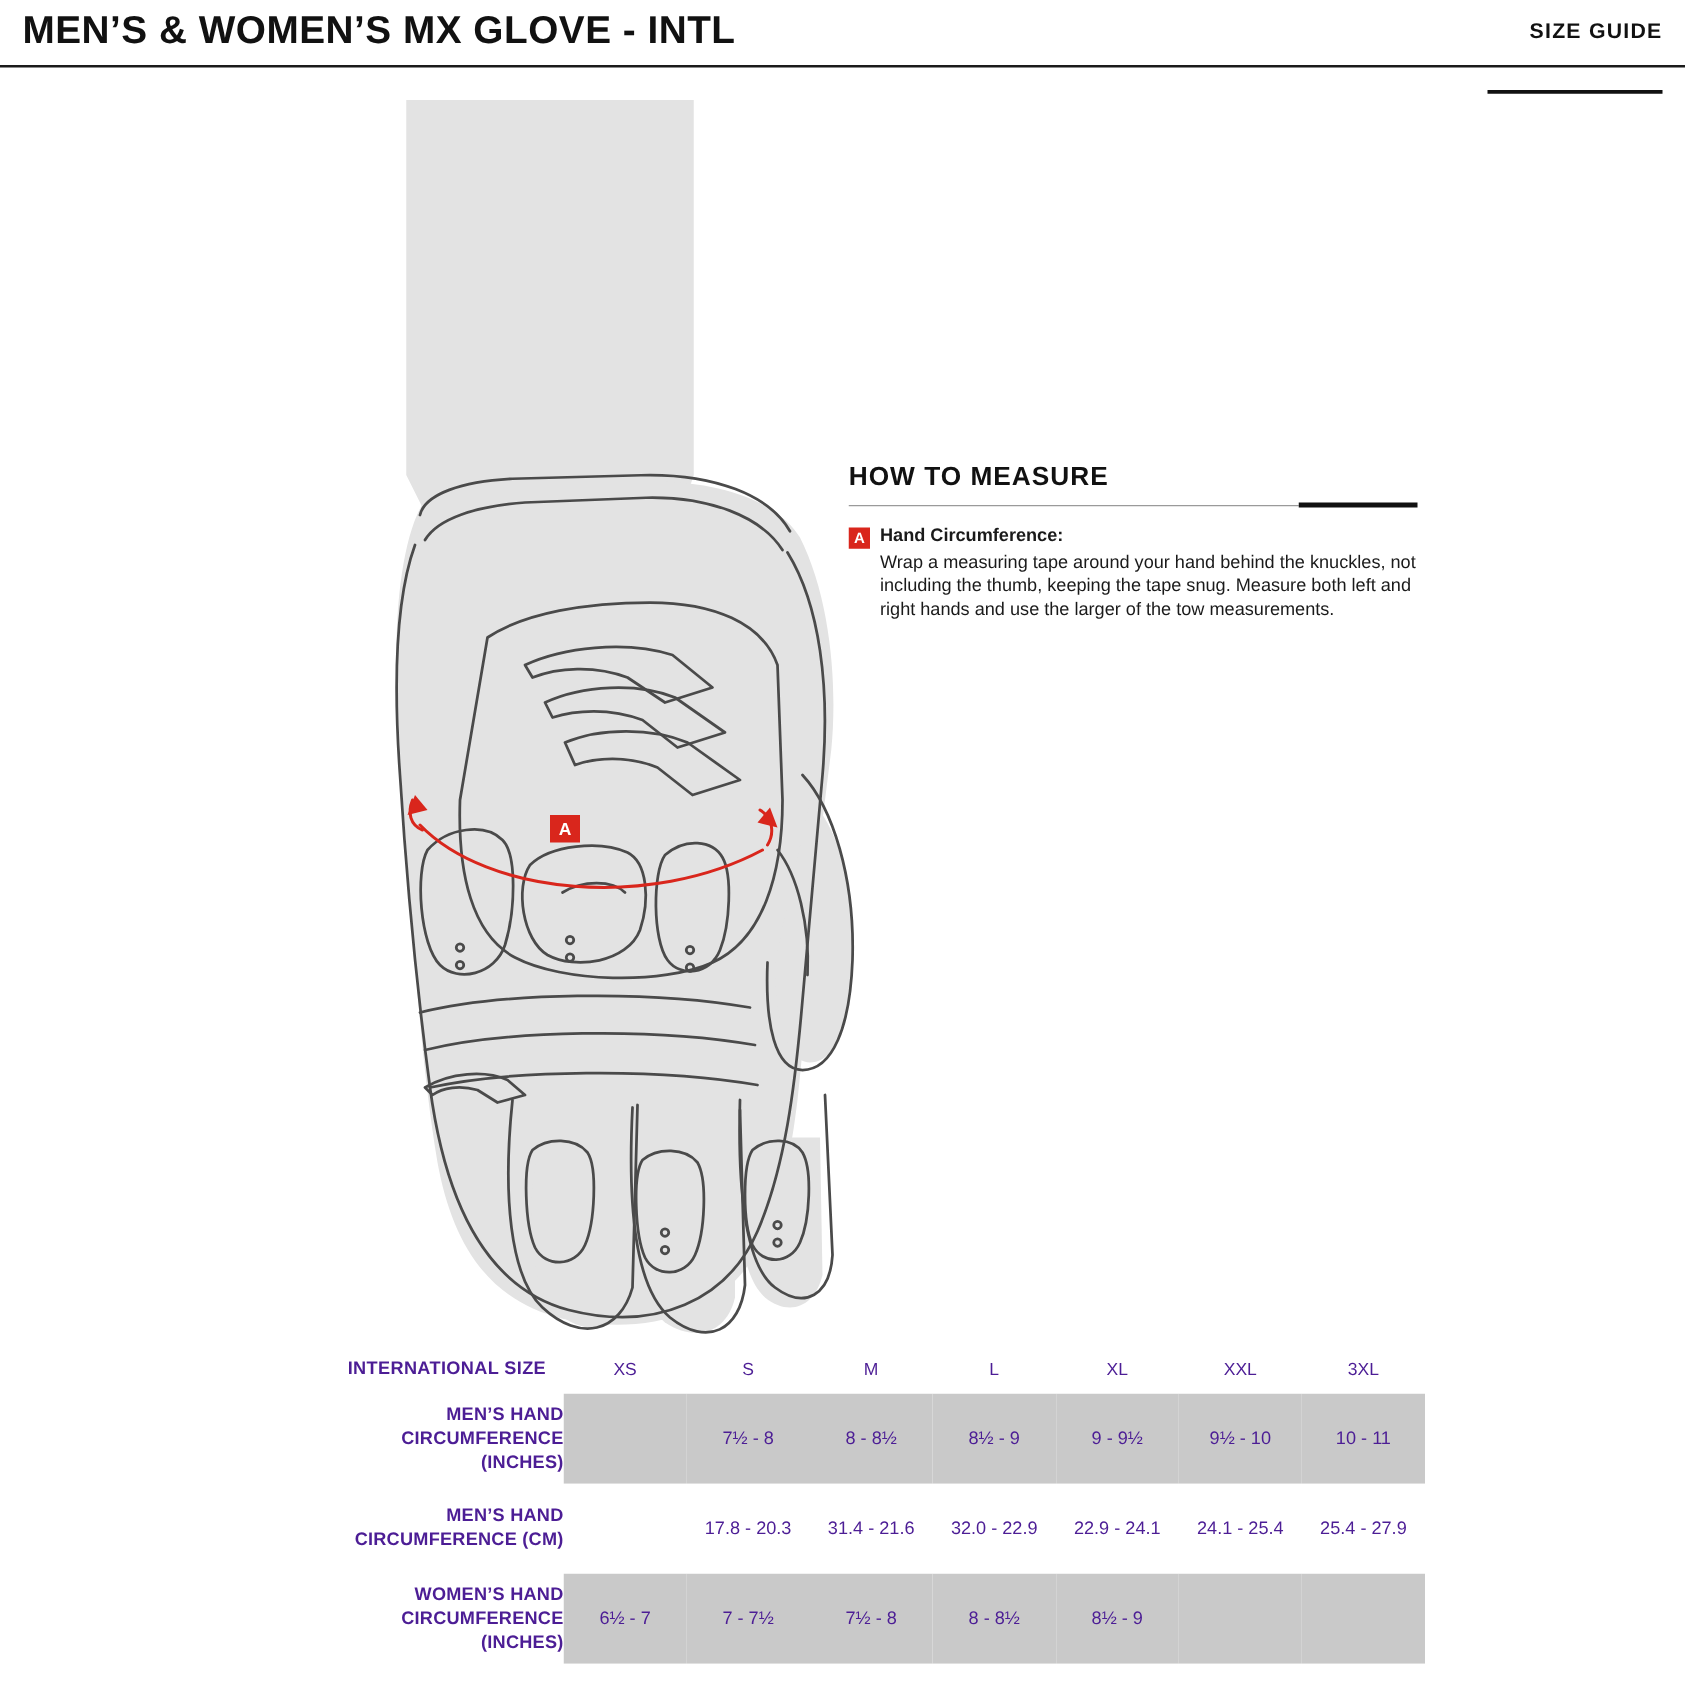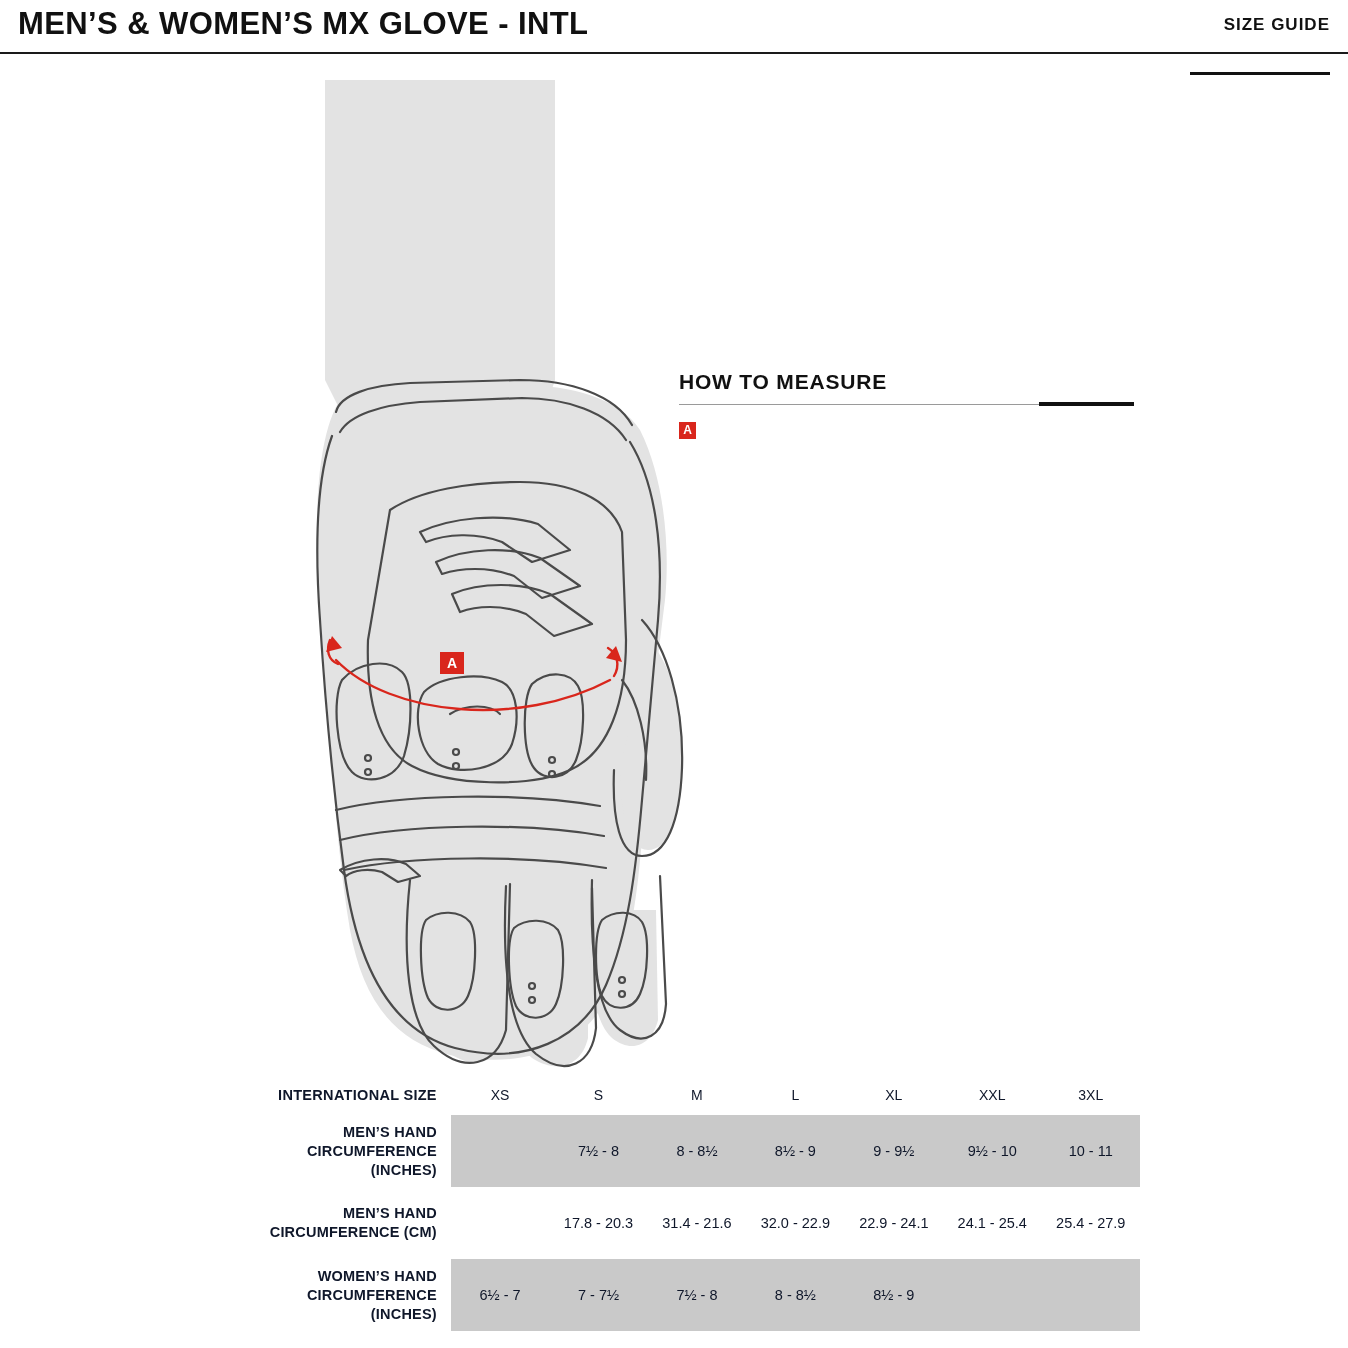--- a/index.html
+++ b/index.html
@@ -287,6 +287,7 @@
   <div class="howto-row">
     <span class="badge">A</span>
     <div class="howto-body">
+      <span class="howto-label">Hand Circumference:</span>
     </div>
   </div>
 </div>

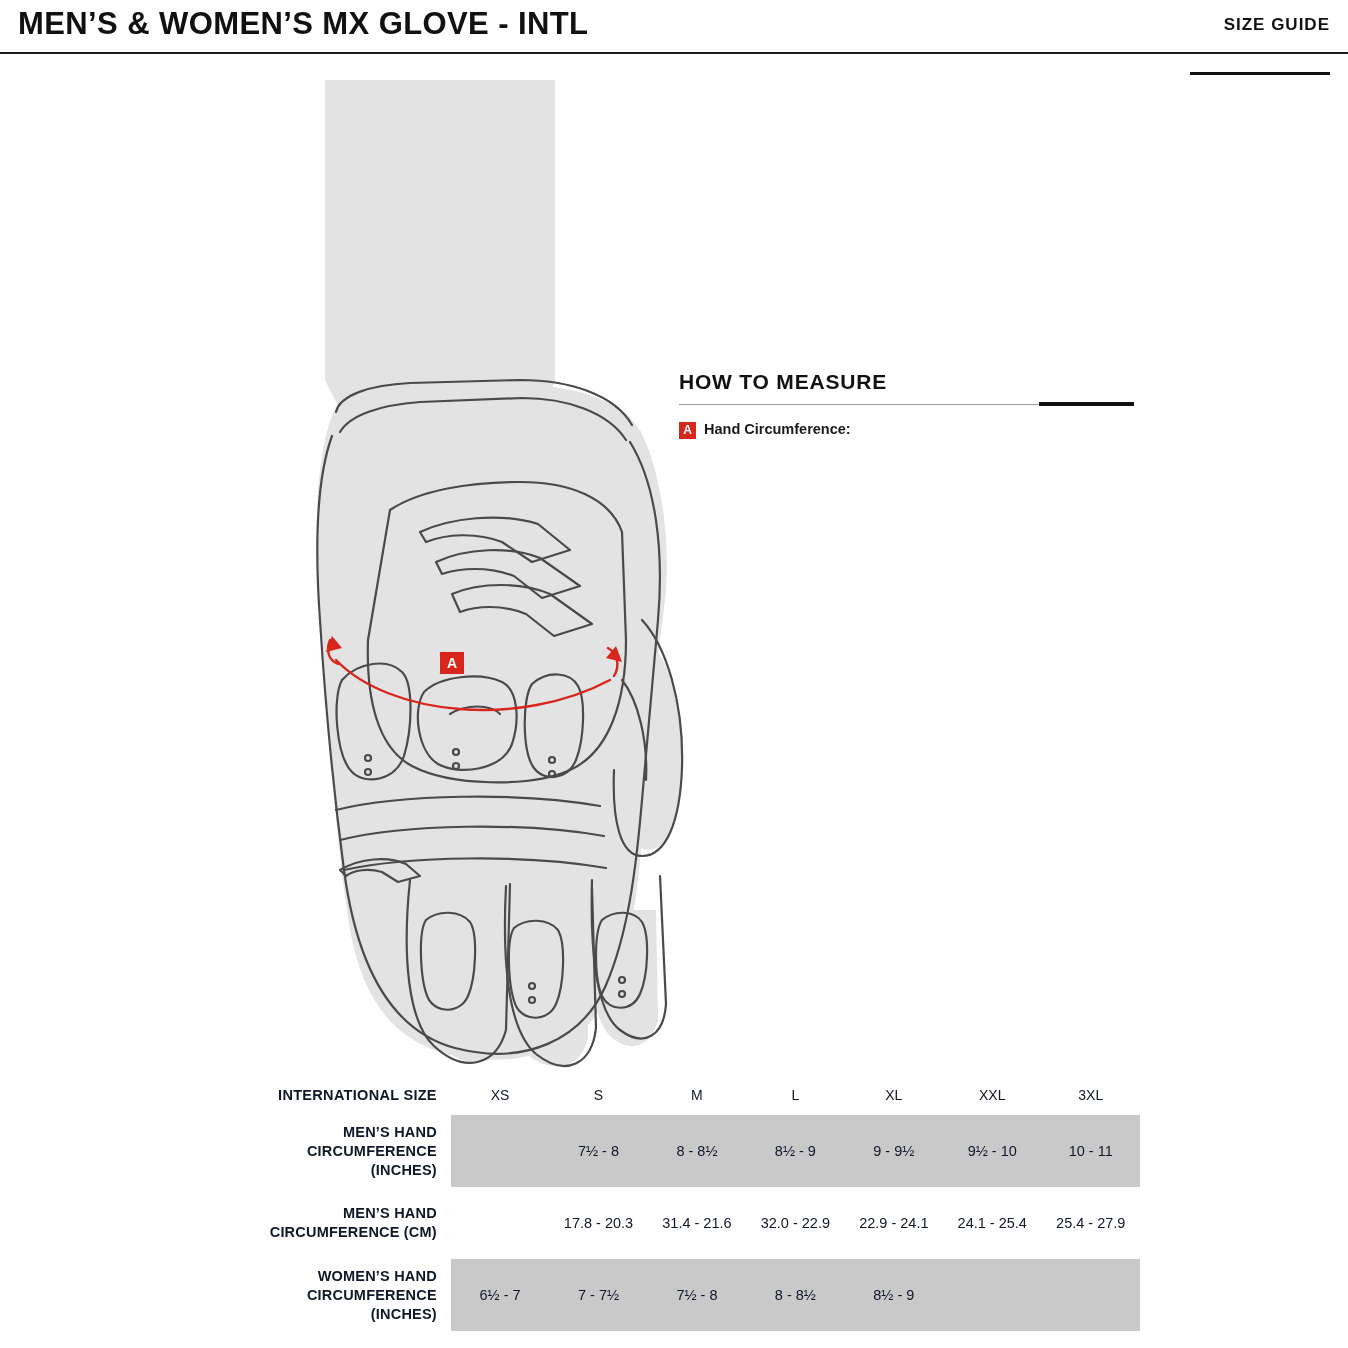--- a/index.html
+++ b/index.html
@@ -288,6 +288,7 @@
     <span class="badge">A</span>
     <div class="howto-body">
       <span class="howto-label">Hand Circumference:</span>
+      <span class="howto-text">Wrap a measuring tape around your hand behind the knuckles, not including the thumb, keeping the tape snug. Measure both left and right hands and use the larger of the tow measurements.</span>
     </div>
   </div>
 </div>

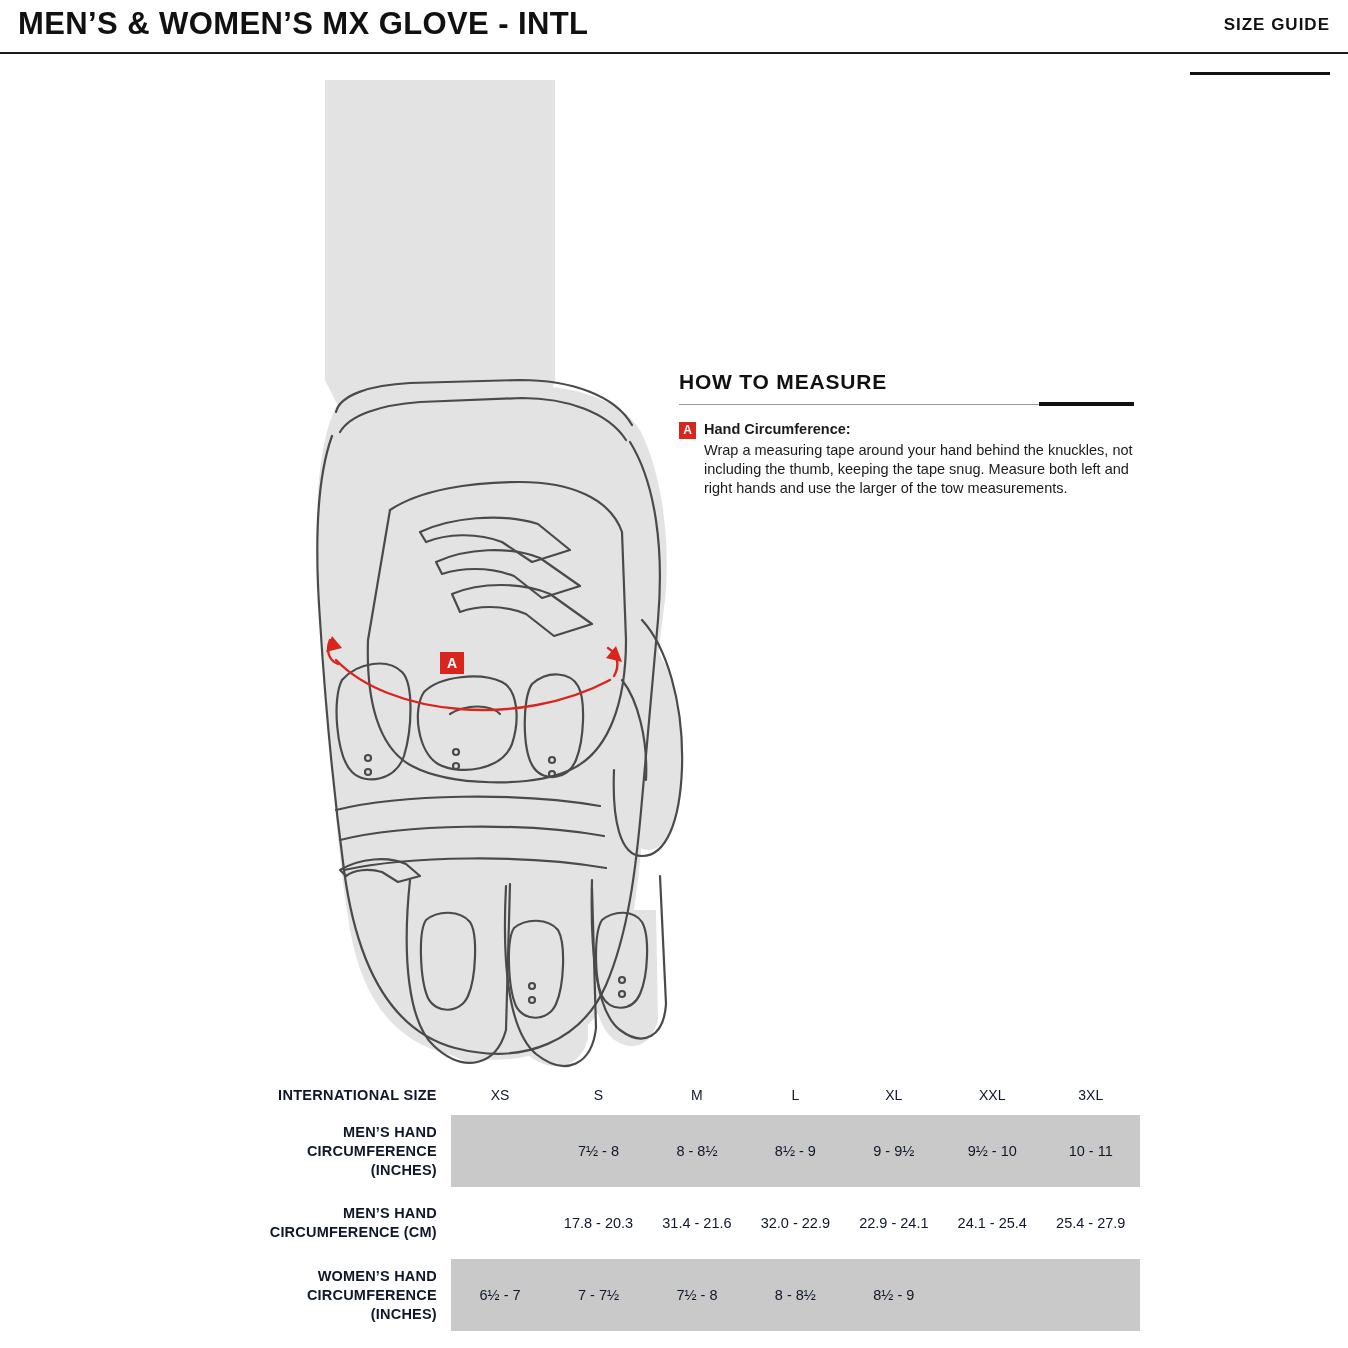--- a/index.html
+++ b/index.html
@@ -140,7 +140,7 @@
   }
   .size-table th, .size-table td {
     font-size: 14.5px;
-    color: #0f172a;
+    color: #4c1d95;
     padding: 0;
     text-align: center;
     vertical-align: middle;

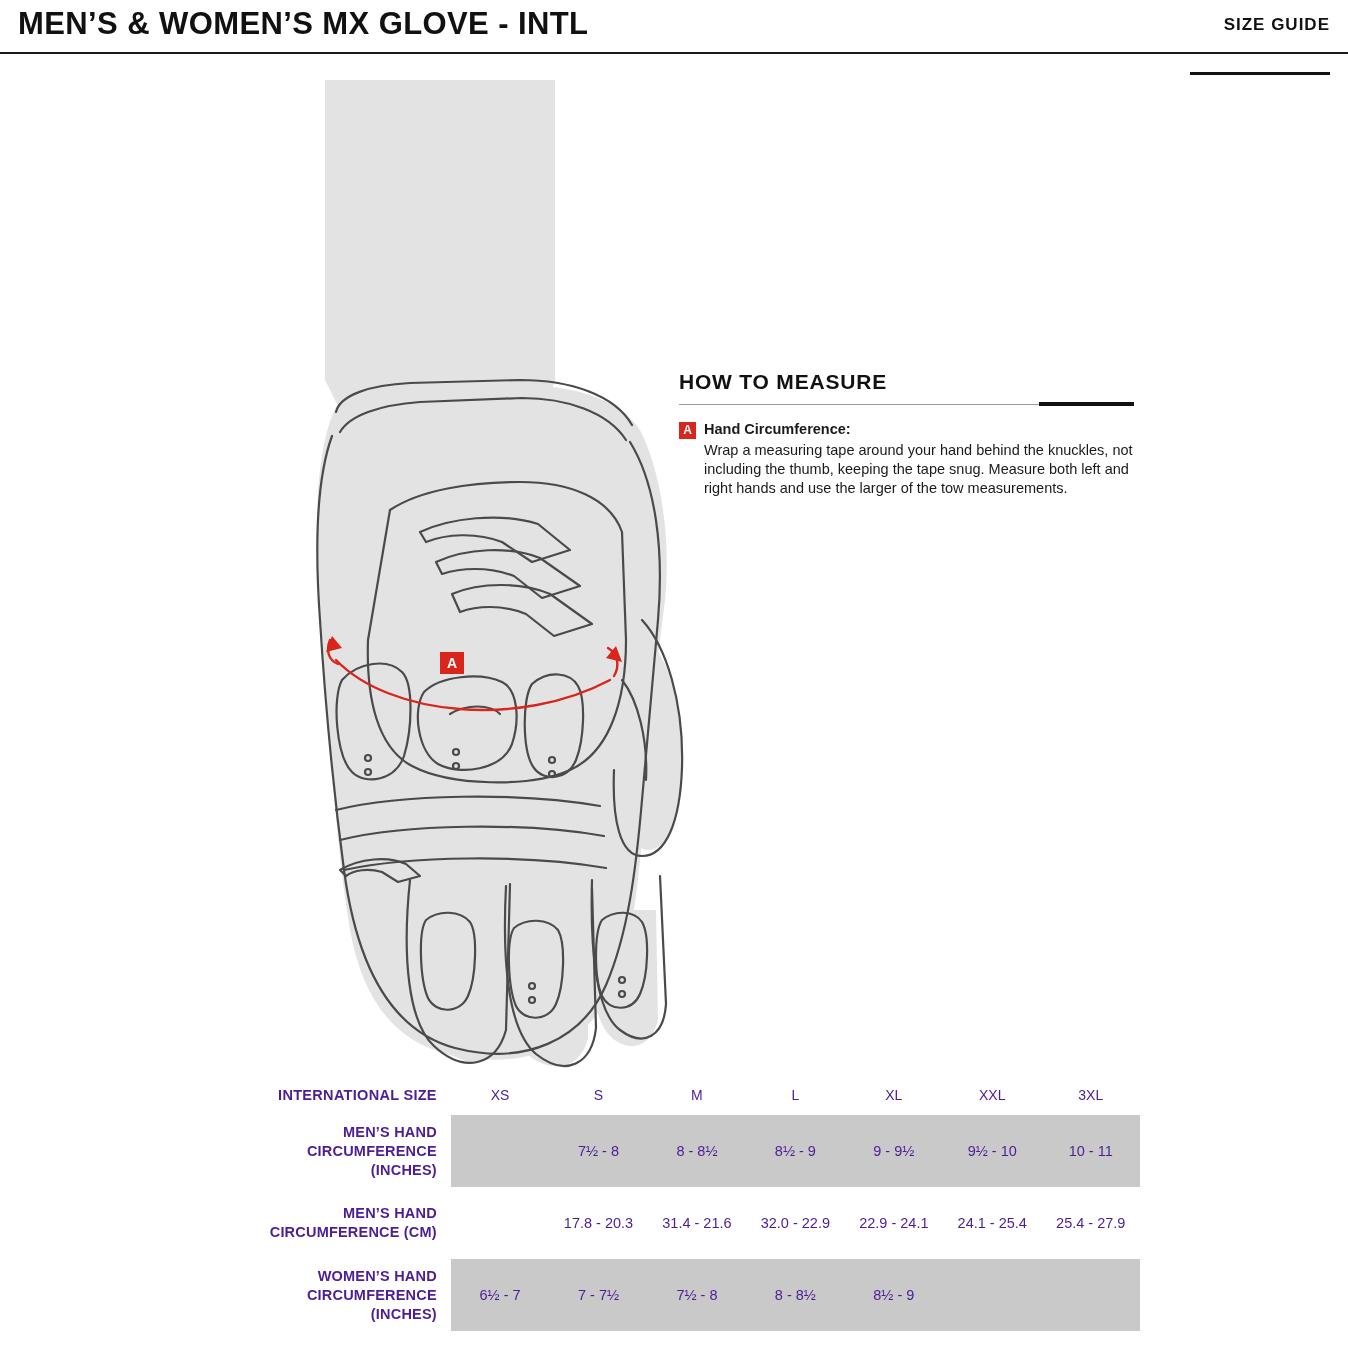--- a/index.html
+++ b/index.html
@@ -165,7 +165,6 @@
   }
   .data-row td.label {
     text-align: right;
-    padding-right: 14px;
     font-weight: bold;
     line-height: 19px;
     letter-spacing: 0.2px;

